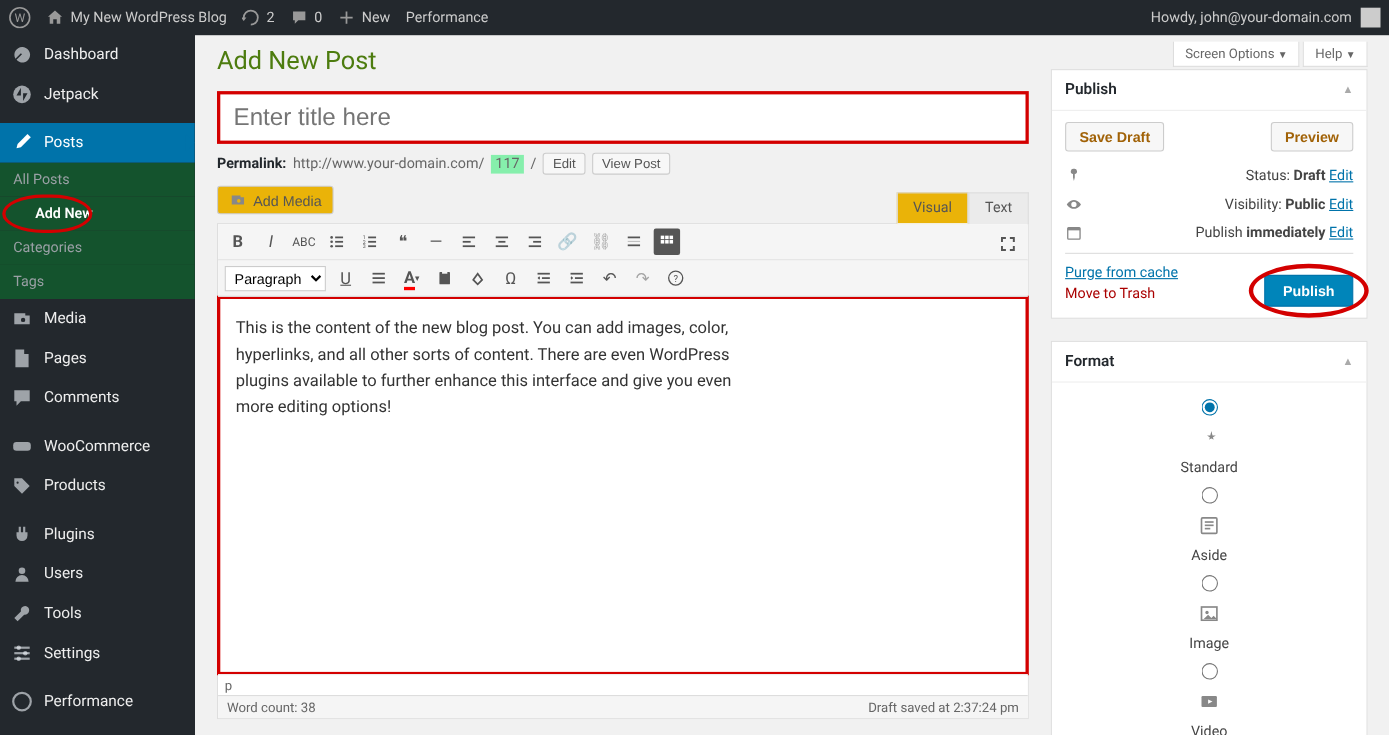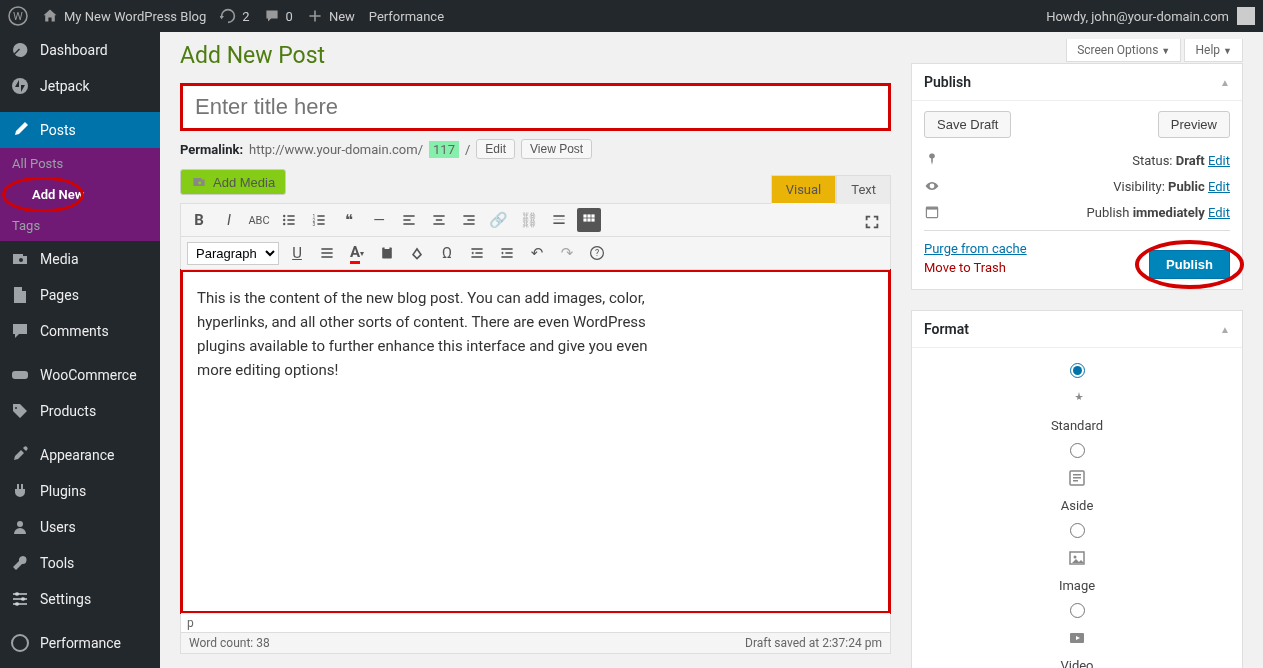--- a/index.html
+++ b/index.html
@@ -11,7 +11,7 @@
 .topbar-right { display: flex; align-items: center; gap: 8px; color: #ccc; }
 .avatar { width: 18px; height: 18px; background: #ccc; }
 .container { display: flex; height: calc(100vh - 32px); }
-.sidebar { width: 160px; background: #23282d; color: #eee; font-size: 14px; overflow-y: auto; }
+.sidebar { width: 177px; background: #23282d; color: #eee; font-size: 14px; overflow-y: auto; }
 .sb-item { display: flex; align-items: center; gap: 10px; padding: 8px 10px; cursor: pointer; color: #eee; }
 .sb-item.sb-sub { padding-left: 12px; font-size: 13px; color: #9aa0a5; background: #701a75; }
 .sb-item.sb-sub.active { color: #fff; font-weight: 600; padding-left: 32px; }

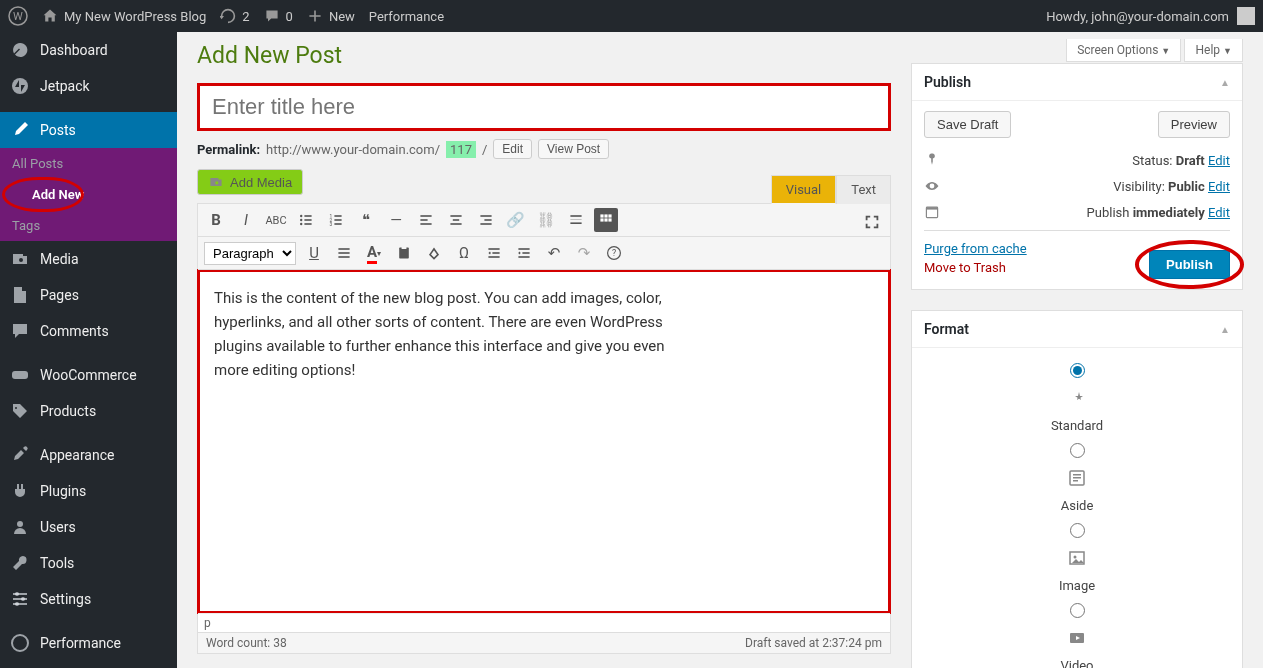--- a/index.html
+++ b/index.html
@@ -21,7 +21,7 @@
 .sb-item.current svg { fill: #fff; }
 .main { flex: 1; padding: 10px 20px 20px 20px; overflow-y: auto; display: flex; gap: 20px; }
 .col-left { flex: 1; min-width: 0; }
-.col-right { width: 332px; }
+.col-right { width: 288px; }
 .top-tabs { text-align: right; margin-bottom: 6px; }
 .tab-btn { background: #fff; border: 1px solid #ddd; border-top: none; padding: 4px 10px; font-size: 12px; color: #666; cursor: pointer; }
 .tab-arrow { font-size: 9px; margin-left: 3px; }

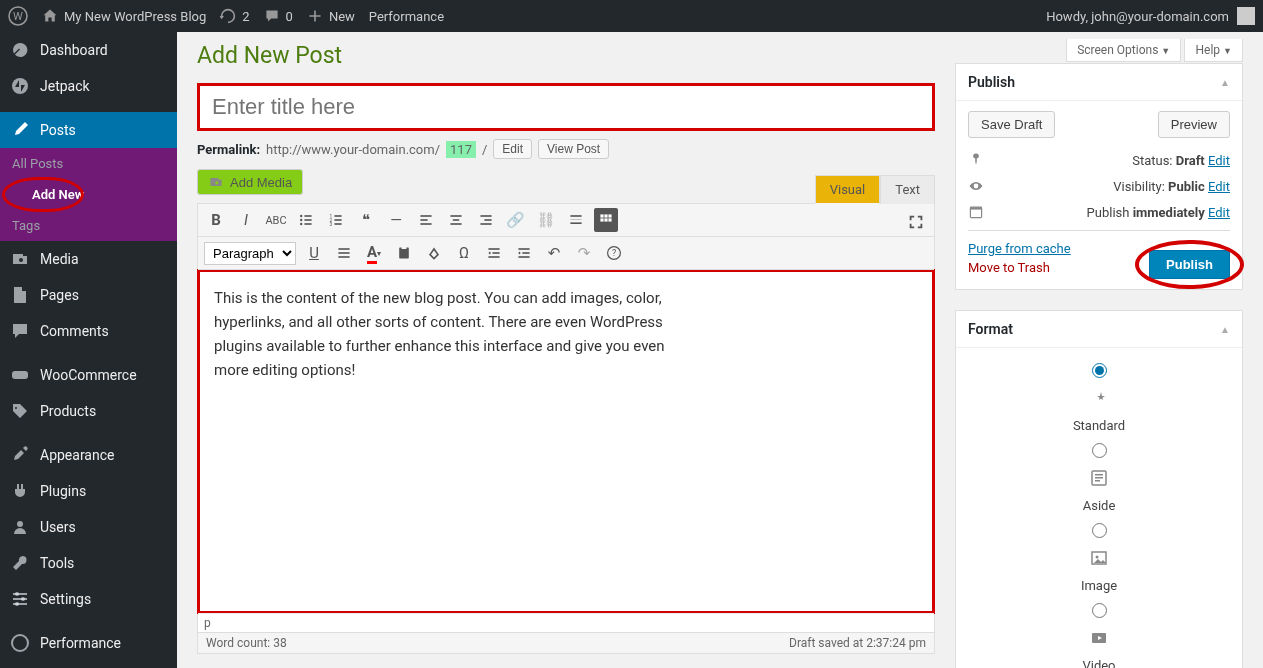--- a/index.html
+++ b/index.html
@@ -51,7 +51,7 @@
 .pub-row svg { fill: #888; flex-shrink: 0; }
 .pub-row a { color: #0073aa; text-decoration: underline; }
 .toprow { display: flex; justify-content: space-between; margin-bottom: 14px; }
-.btn { border: 1px solid #ccc; background: #f7f7f7; padding: 5px 12px; border-radius: 3px; cursor: pointer; font-size: 13px; color: #404040; }
+.btn { border: 1px solid #ccc; background: #f7f7f7; padding: 5px 12px; border-radius: 3px; cursor: pointer; font-size: 13px; color: #a16207; font-weight: bold; }
 .btn-primary { background: #0085ba; border-color: #0073aa; color: #fff; font-weight: 600; padding: 6px 16px; }
 .pub-actions { display: flex; justify-content: space-between; align-items: flex-end; border-top: 1px solid #ddd; padding-top: 10px; margin-top: 8px; }
 .pub-links a { display: block; color: #0073aa; font-size: 13px; text-decoration: underline; margin-bottom: 4px; }

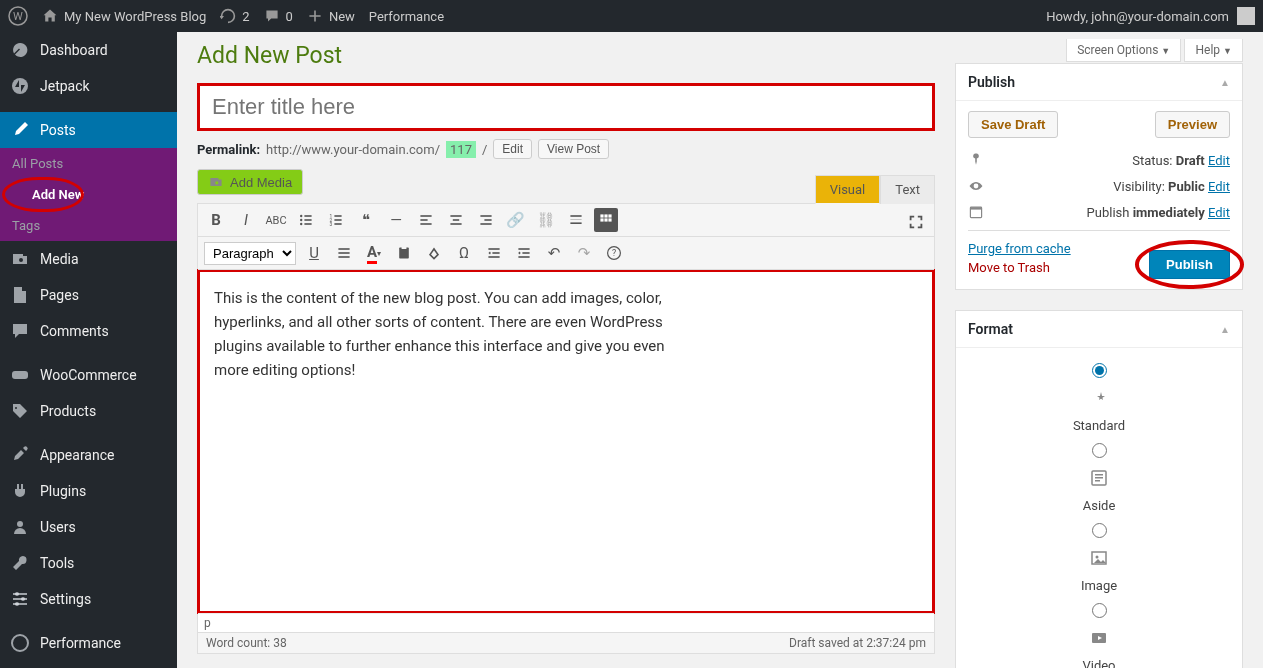--- a/index.html
+++ b/index.html
@@ -13,7 +13,7 @@
 .container { display: flex; height: calc(100vh - 32px); }
 .sidebar { width: 177px; background: #23282d; color: #eee; font-size: 14px; overflow-y: auto; }
 .sb-item { display: flex; align-items: center; gap: 10px; padding: 8px 10px; cursor: pointer; color: #eee; }
-.sb-item.sb-sub { padding-left: 12px; font-size: 13px; color: #9aa0a5; background: #701a75; }
+.sb-item.sb-sub { padding-left: 12px; font-size: 13px; color: #9aa0a5; background: #14532d; }
 .sb-item.sb-sub.active { color: #fff; font-weight: 600; padding-left: 32px; }
 .sb-item.current { background: #0073aa; color: #fff; position: relative; }
 .sb-item.current::after { content: ""; position: absolute; right: -8px; top: 50%; margin-top: -8px; border: 8px solid transparent; border-left-color: #0073aa; }

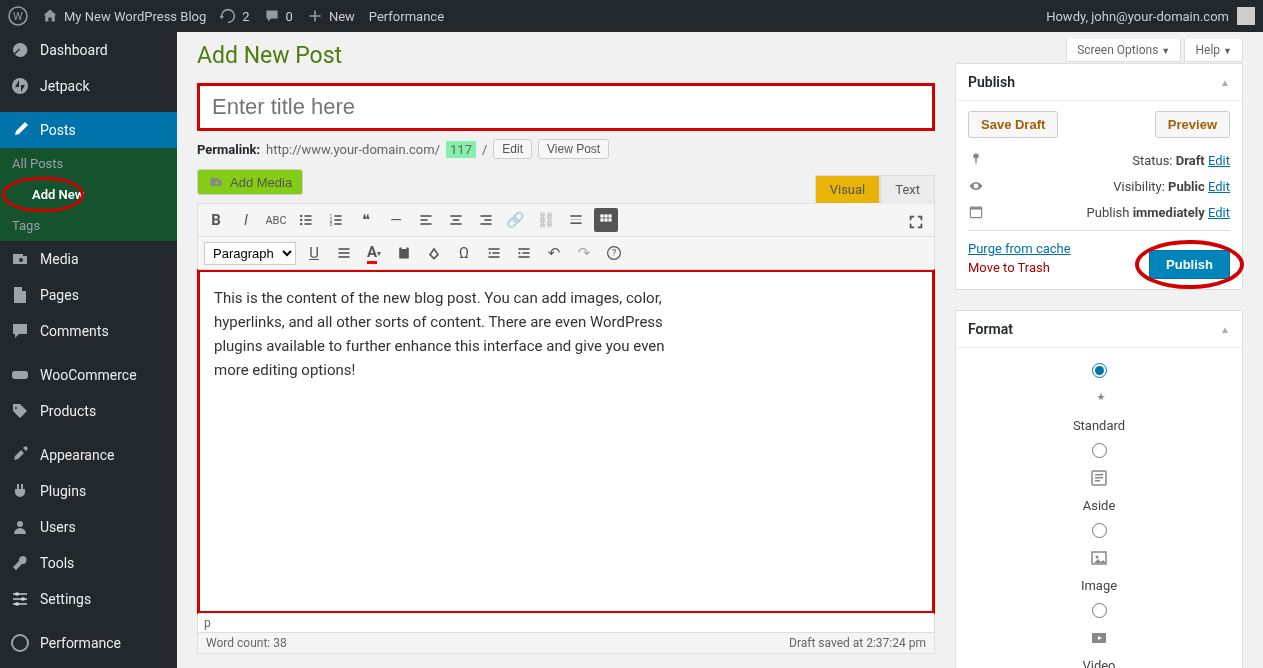--- a/index.html
+++ b/index.html
@@ -31,7 +31,7 @@
 .permalink-row strong { color: #23282d; }
 .permalink-row .y { background: #86efac; padding: 1px 4px; }
 .sm-btn { border: 1px solid #ccc; background: #f7f7f7; color: #555; padding: 2px 8px; font-size: 12px; border-radius: 3px; cursor: pointer; }
-.addmedia { border: 1px solid #ccc; background: #84cc16; padding: 4px 10px; border-radius: 3px; cursor: pointer; display: inline-flex; align-items: center; gap: 6px; font-size: 13px; color: #555; margin-bottom: 8px; }
+.addmedia { border: 1px solid #ccc; background: #eab308; padding: 4px 10px; border-radius: 3px; cursor: pointer; display: inline-flex; align-items: center; gap: 6px; font-size: 13px; color: #555; margin-bottom: 8px; }
 .editor-wrap { background: #fff; border: 1px solid #dedede; }
 .editor-tabs { display: flex; justify-content: flex-end; gap: 0; margin-bottom: -1px; }
 .editor-tab { padding: 6px 14px; font-size: 13px; border: 1px solid #ddd; border-bottom: none; background: #ebebeb; color: #555; cursor: pointer; }

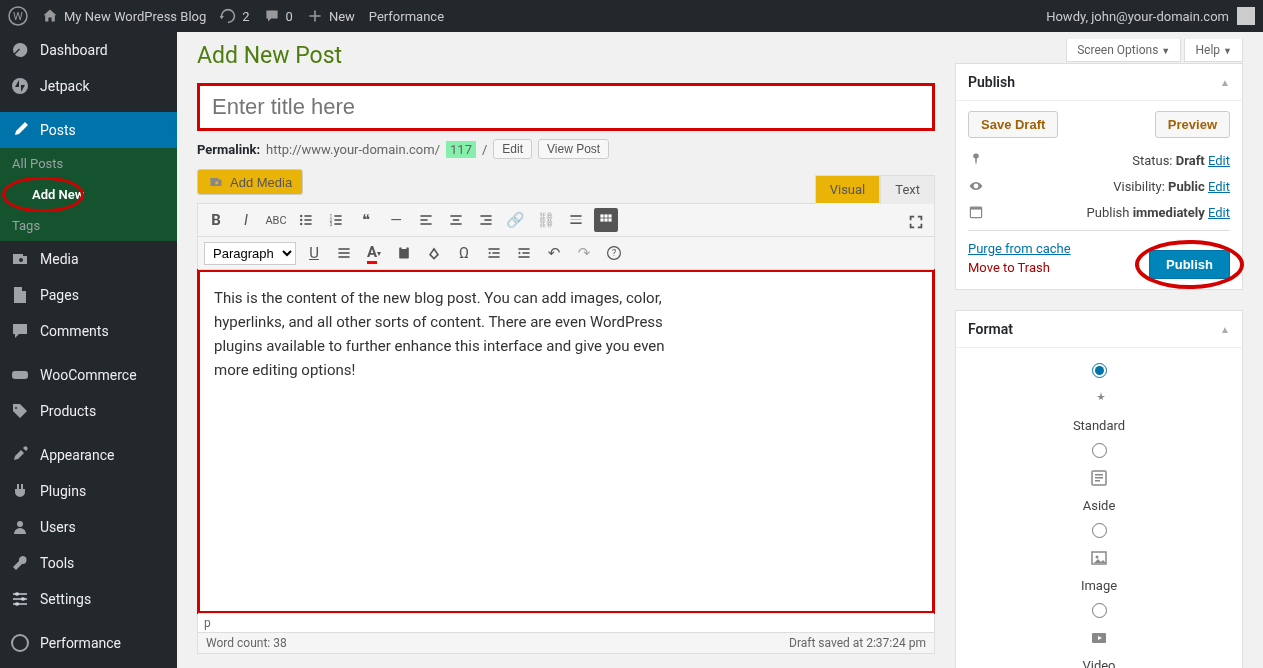--- a/index.html
+++ b/index.html
@@ -138,6 +138,9 @@
         <span>Add New</span>
       </div>
     <div class="sb-item sb-sub">
+        <span>Categories</span>
+      </div>
+    <div class="sb-item sb-sub">
         <span>Tags</span>
       </div>
     <div class="sb-item">

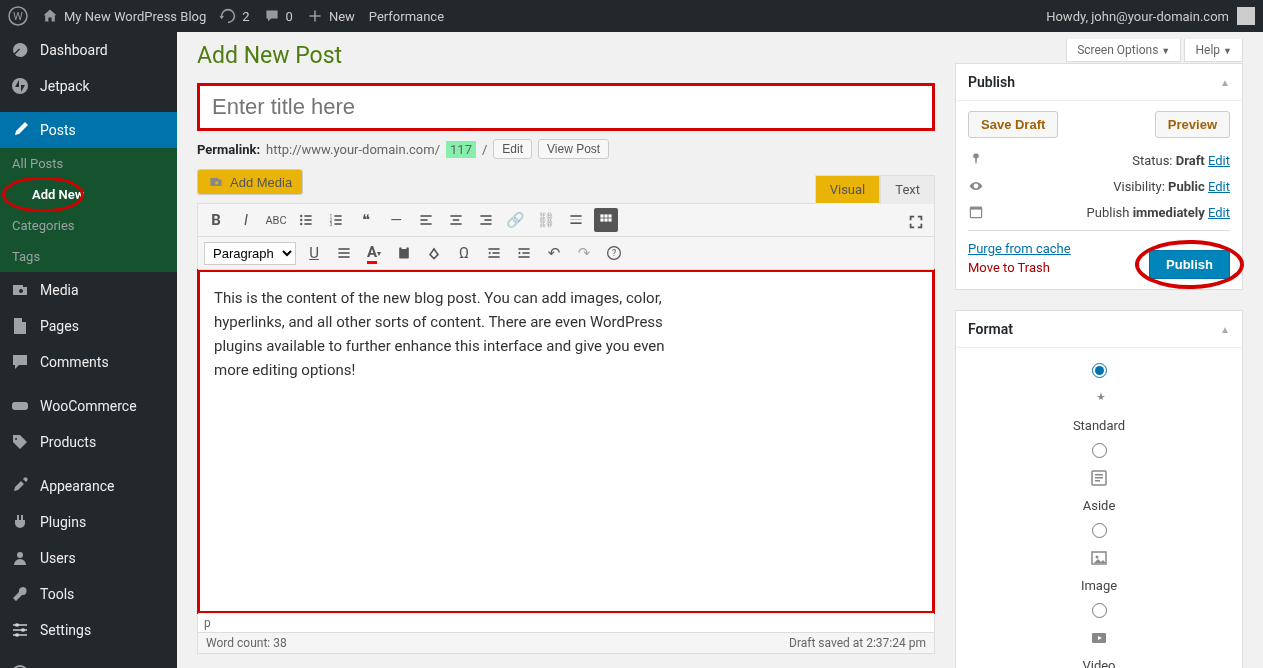--- a/index.html
+++ b/index.html
@@ -177,12 +177,6 @@
     <div style="height:8px"></div>
     <div class="sb-item">
         <svg width="20" height="20" viewBox="0 0 20 20">
-          <path d="M4 15l1-4 6-6 3 3-6 6zM13 3l3 3 1-1a2 2 0 00-3-3z"></path>
-        </svg>
-        <span>Appearance</span>
-      </div>
-    <div class="sb-item">
-        <svg width="20" height="20" viewBox="0 0 20 20">
           <path d="M7 3v5H5v3a5 5 0 0010 0V8h-2V3h-2v5H9V3z"></path>
         </svg>
         <span>Plugins</span>

